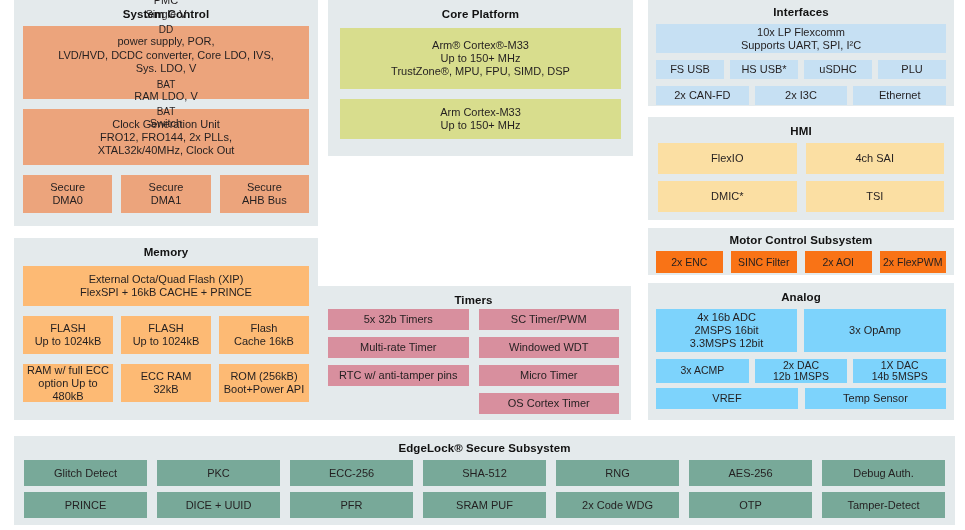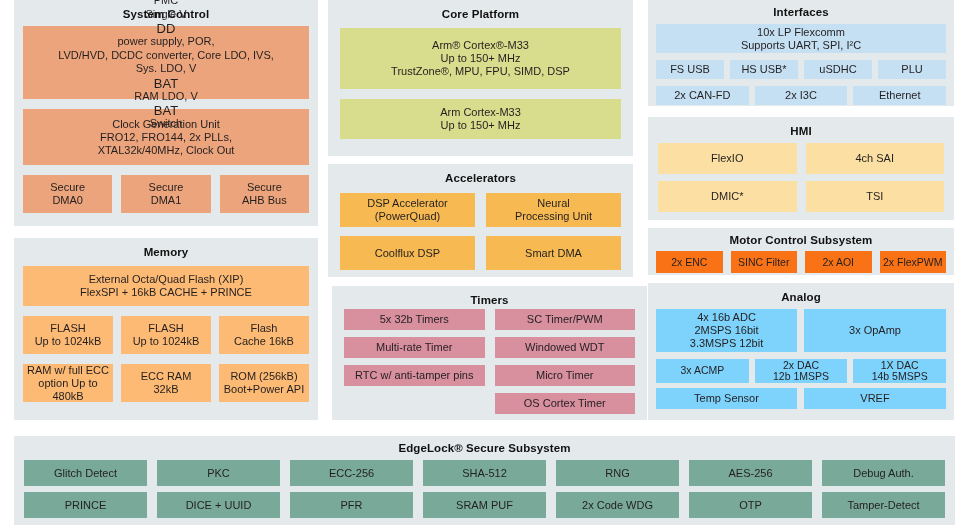--- a/index.html
+++ b/index.html
@@ -10,7 +10,7 @@
   .blk{display:flex;flex-direction:column;justify-content:center;align-items:center;text-align:center;
        font-size:11px;line-height:13px;color:#231F20;}
   .blk span{display:block;}
-  sub{font-size:13px;line-height:1;vertical-align:-2px;}
+  sub{font-size:10px;line-height:1;vertical-align:-2px;}
   
   .c-orange{background:#ECA47C}
   .c-blue{background:#fdba74}

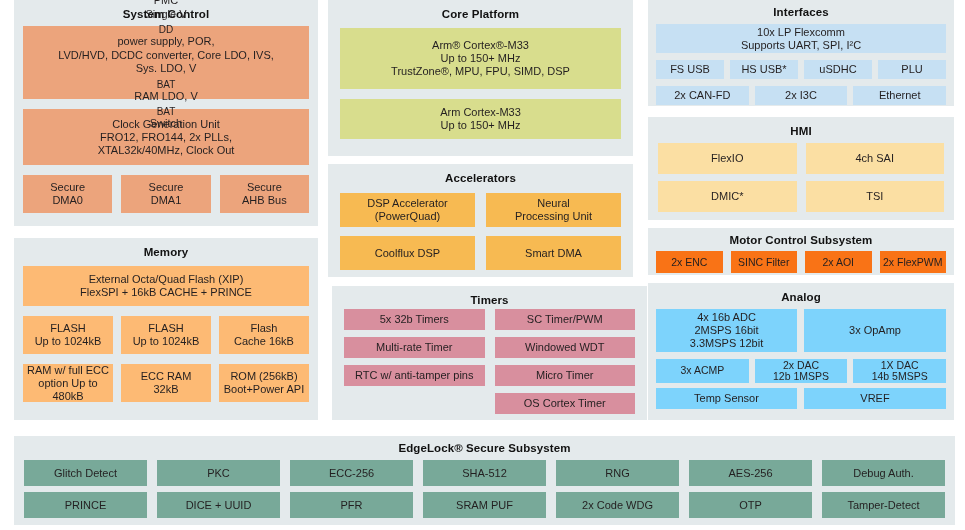--- a/index.html
+++ b/index.html
@@ -162,23 +162,6 @@
     </div>
   </section>
 
-  <section class="panel" id="p-accel">
-    <h2>Accelerators</h2>
-    <div class="ac-row">
-      <div class="blk c-amber">
-        <span>DSP Accelerator</span>
-        <span>(PowerQuad)</span>
-      </div>
-      <div class="blk c-amber">
-        <span>Neural</span>
-        <span>Processing Unit</span>
-      </div>
-    </div>
-    <div class="ac-row">
-      <div class="blk c-amber">Coolflux DSP</div>
-      <div class="blk c-amber">Smart DMA</div>
-    </div>
-  </section>
 
   <section class="panel" id="p-timers">
     <h2>Timers</h2>

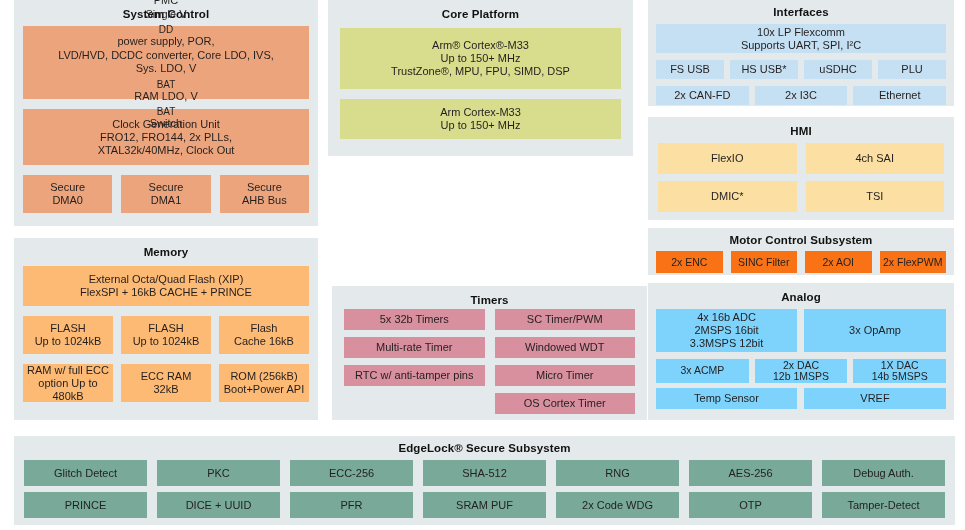--- a/index.html
+++ b/index.html
@@ -27,7 +27,7 @@
   #p-memory{left:14px;top:238px;width:304px;height:182px}
   #p-core{left:328px;top:0;width:305px;height:156px}
   #p-accel{left:328px;top:164px;width:305px;height:113px}
-  #p-timers{left:332px;top:286px;width:315px;height:134px}
+  #p-timers{left:316px;top:286px;width:315px;height:134px}
   #p-interfaces{left:648px;top:0;width:306px;height:106px}
   #p-hmi{left:648px;top:117px;width:306px;height:103px}
   #p-motor{left:648px;top:228px;width:306px;height:47px}

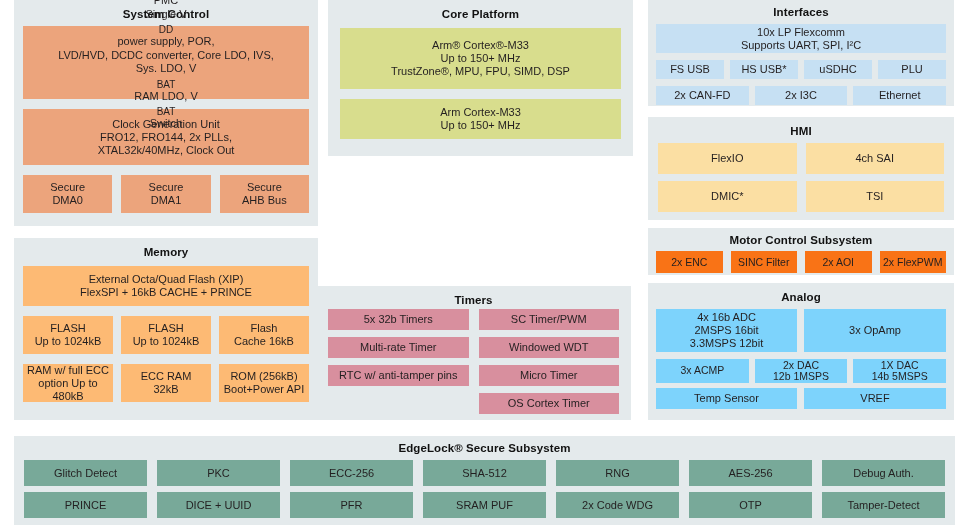--- a/index.html
+++ b/index.html
@@ -243,8 +243,8 @@
       </div>
     </div>
     <div class="an-row3">
+      <div class="blk c-purple right">VREF</div>
       <div class="blk c-purple left">Temp Sensor</div>
-      <div class="blk c-purple right">VREF</div>
     </div>
   </section>
 

